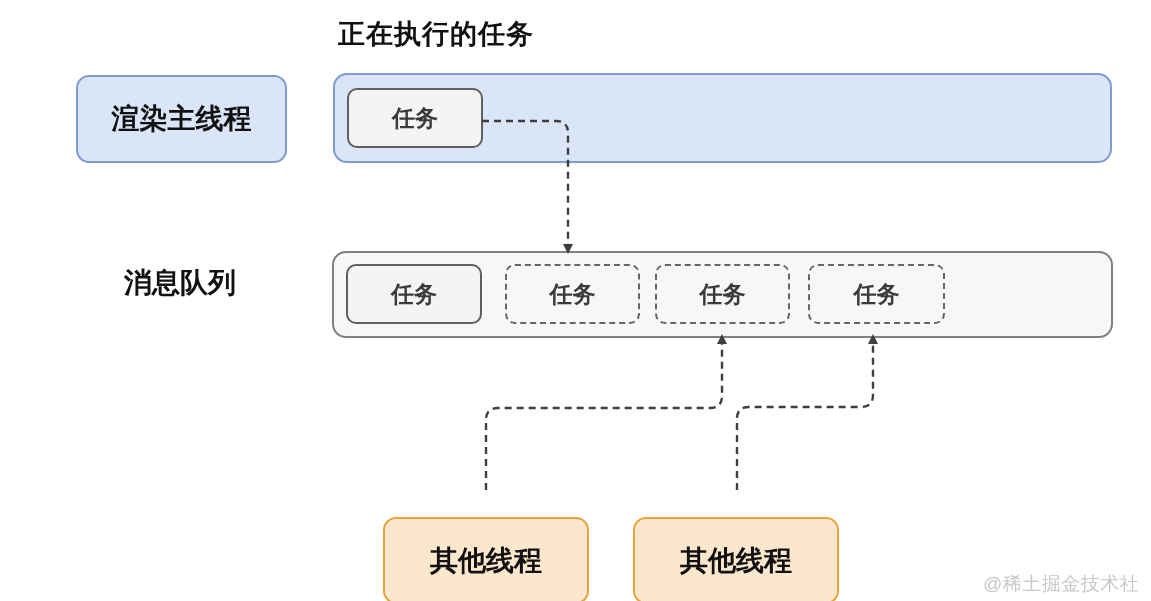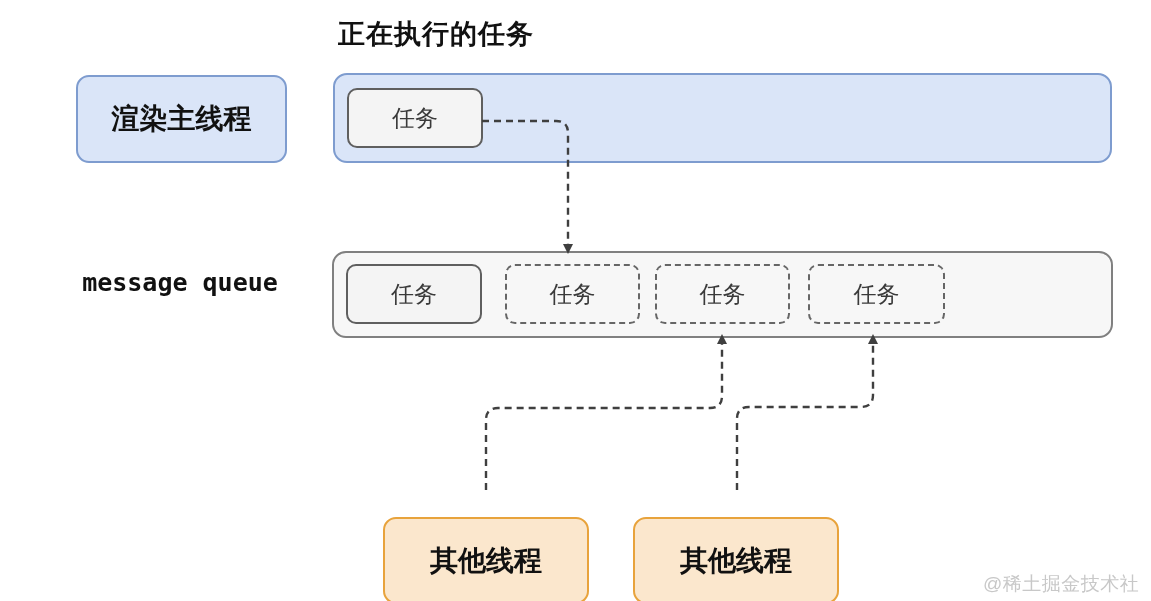--- a/index.html
+++ b/index.html
@@ -24,7 +24,7 @@
   .track{left:333px;top:73px;width:779px;height:90px;border-radius:14px;}
 
   .task{position:absolute;height:60px;border-radius:10px;display:flex;align-items:center;justify-content:center;
-        font-size:23px;color:var(--task-text);}
+        font-size:23px;color:var(--task-text);font-weight:bold;}
   .task.solid{background:var(--task-fill);border:2px solid var(--task-border);}
   .task.dashed{background:transparent;border:2px dashed var(--task-dashed-border);}
   .track .task{left:12px;top:13px;width:136px;}

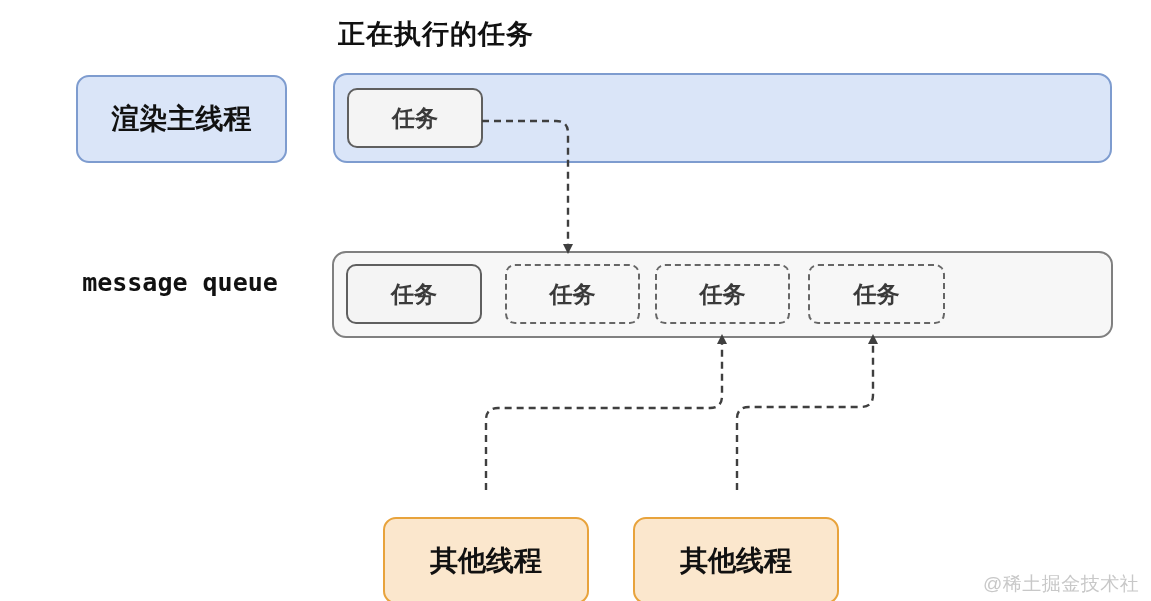--- a/index.html
+++ b/index.html
@@ -71,6 +71,7 @@
   </div>
 
   <div class="queue-label">
+    <div class="cn">消息队列</div>
     <div class="en">message queue</div>
   </div>
 

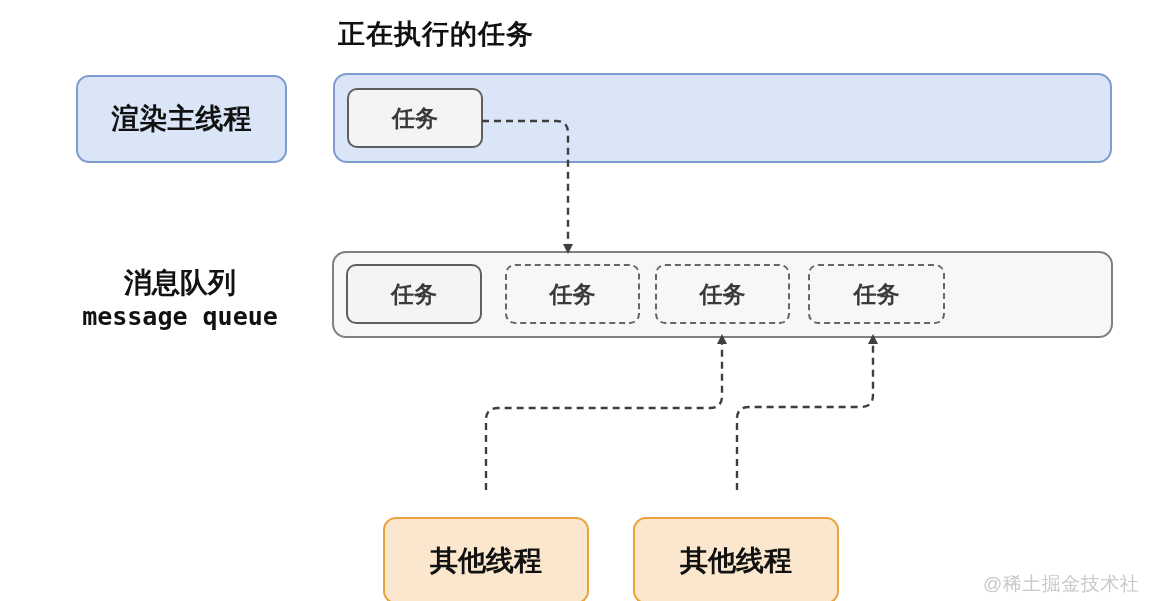--- a/index.html
+++ b/index.html
@@ -72,7 +72,6 @@
 
   <div class="queue-label">
     <div class="cn">消息队列</div>
-    <div class="en">message queue</div>
   </div>
 
   <div class="rounded queue">

